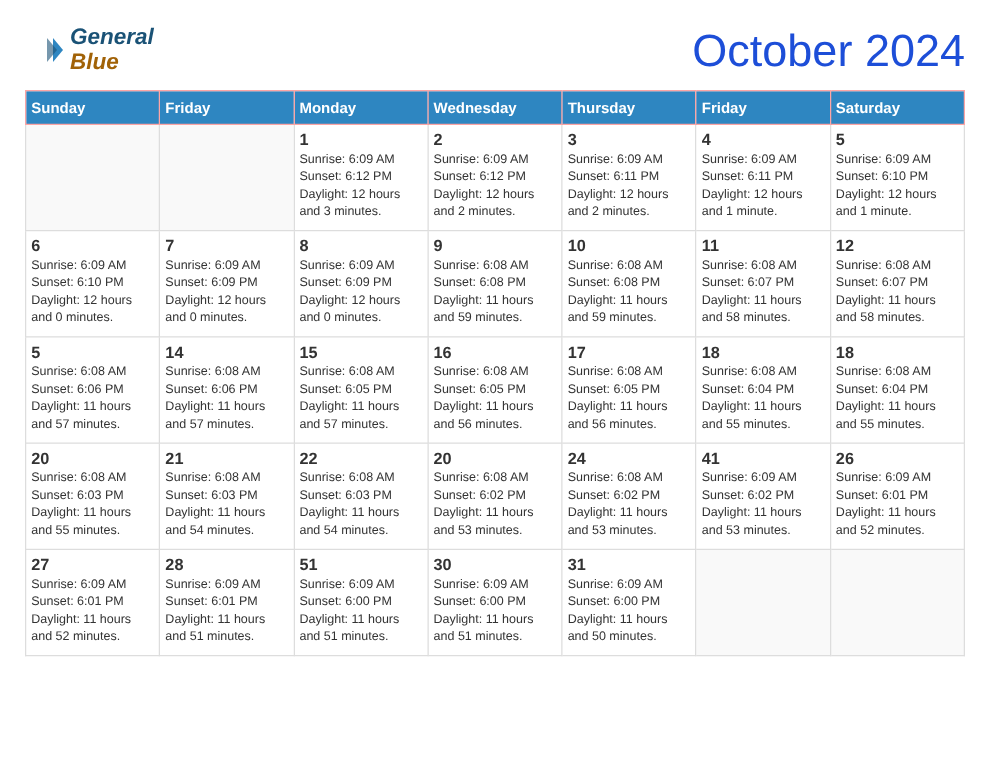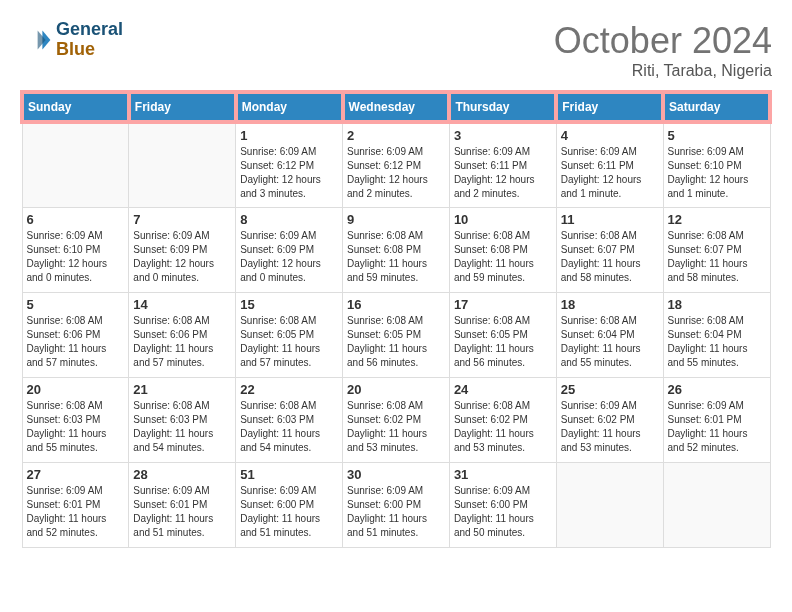--- a/index.html
+++ b/index.html
@@ -20,6 +20,7 @@
       display: flex;
       align-items: center;
       gap: 4px;
+      font-style: italic;
     }
     .logo-text {
       font-size: 18px;

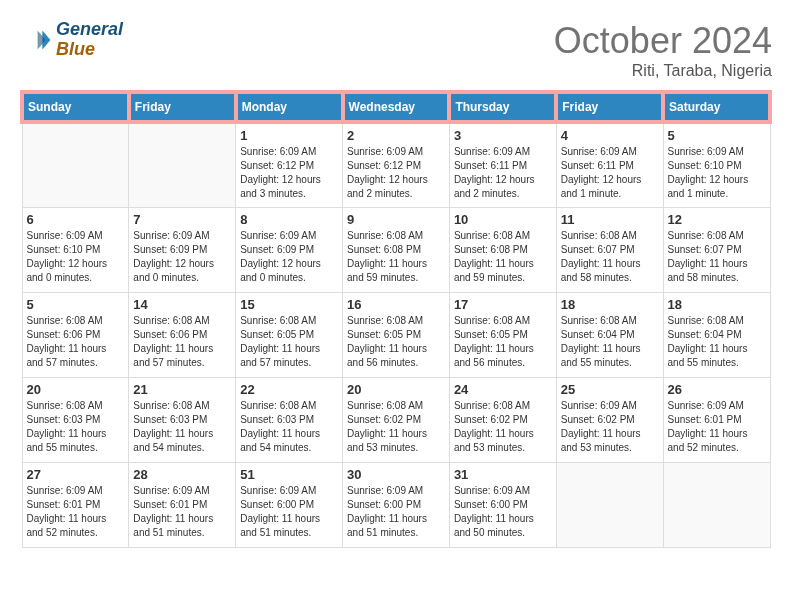--- a/index.html
+++ b/index.html
@@ -41,7 +41,7 @@
     .month-title {
       font-size: 36px;
       font-weight: normal;
-      color: #737373;
+      color: #1d4ed8;
     }
     .location {
       font-size: 16px;

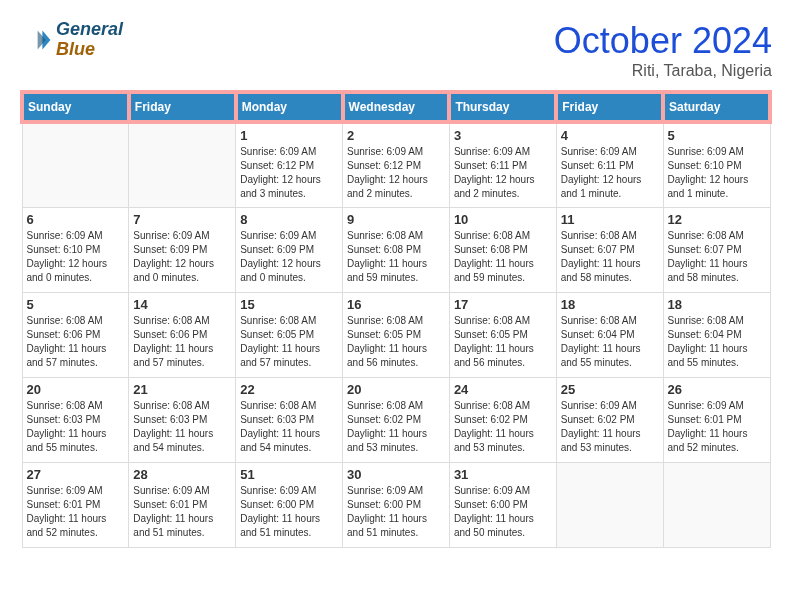--- a/index.html
+++ b/index.html
@@ -104,7 +104,6 @@
   </div>
   <div class="title-area">
     <div class="month-title">October 2024</div>
-    <div class="location">Riti, Taraba, Nigeria</div>
   </div>
 </div>
 

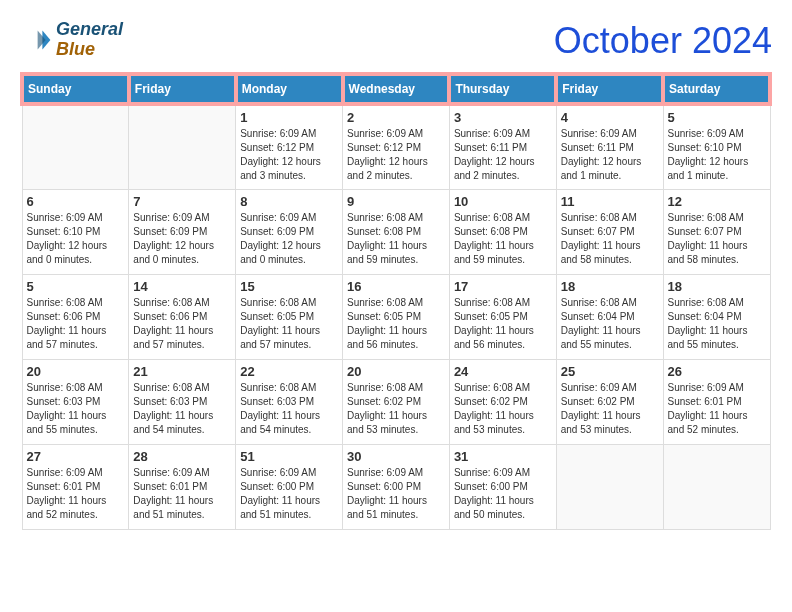--- a/index.html
+++ b/index.html
@@ -59,7 +59,7 @@
       text-align: left;
       font-size: 12px;
       font-weight: bold;
-      border: 4px solid #fca5a5;
+      border: 1px solid #fca5a5;
     }
     .calendar td {
       vertical-align: top;

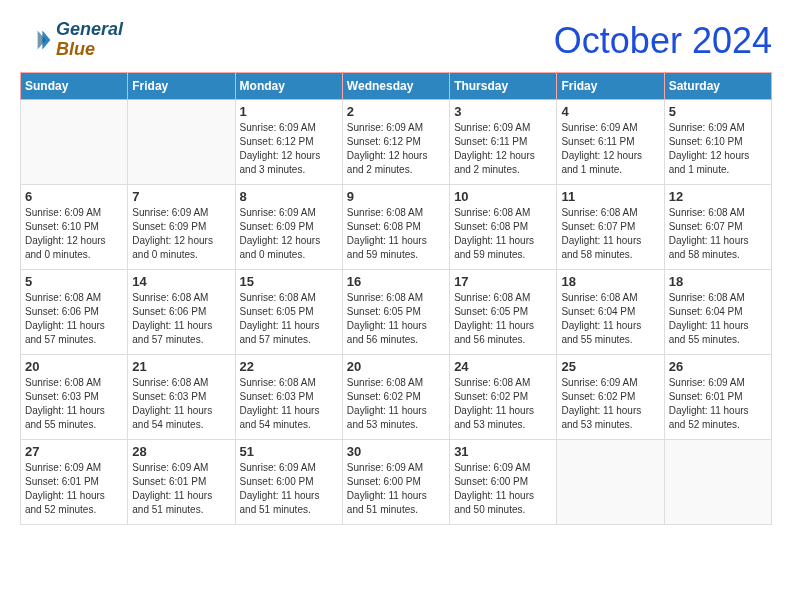--- a/index.html
+++ b/index.html
@@ -274,7 +274,7 @@
 Daylight: 11 hours and 53 minutes.</div>
         </td>
         <td>
-          <span class="day-num">25</span>
+          <span class="day-num">41</span>
           <div class="day-info" style="white-space: pre-line;">Sunrise: 6:09 AM
 Sunset: 6:02 PM
 Daylight: 11 hours and 53 minutes.</div>

